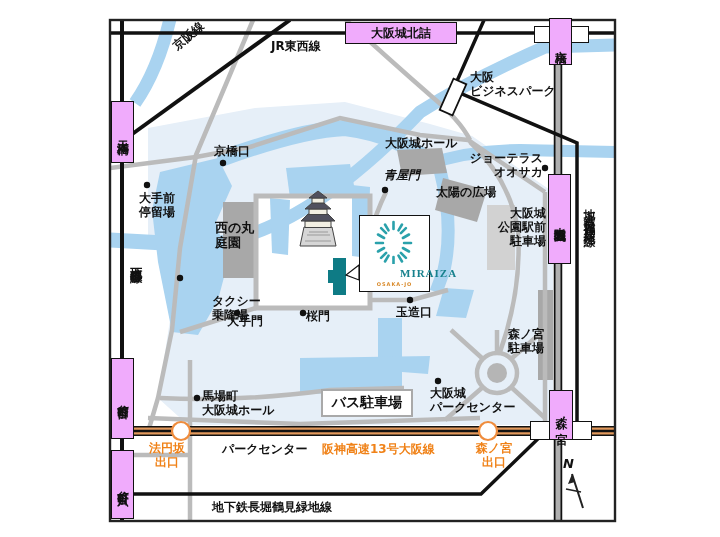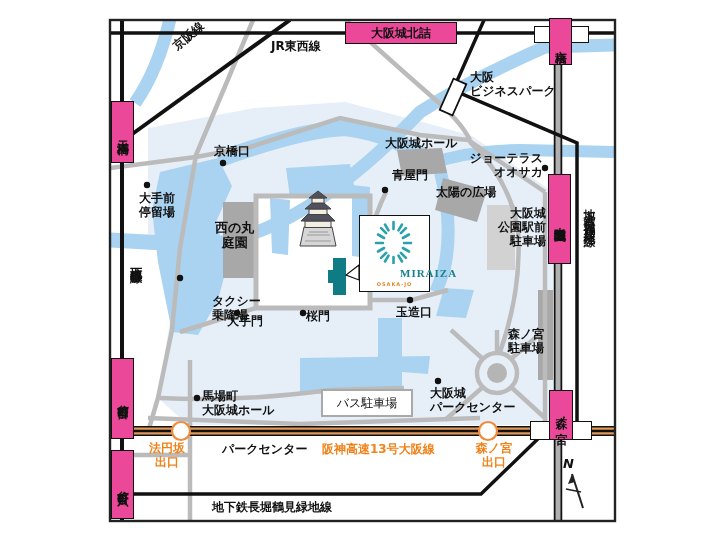--- a/index.html
+++ b/index.html
@@ -13,7 +13,7 @@
   .center{text-align:center;}
   .orange{color:#f08218;}
   .vtext{writing-mode:vertical-rl;text-orientation:upright;}
-  .stn{position:absolute;background:#ec4899;border:1.6px solid #111;z-index:6;
+  .stn{position:absolute;background:#f0abfc;border:1.6px solid #111;z-index:6;
        display:flex;align-items:center;justify-content:center;
        font-size:12px;font-weight:700;white-space:nowrap;}
   .stn.vert{writing-mode:vertical-rl;text-orientation:upright;letter-spacing:1px;}

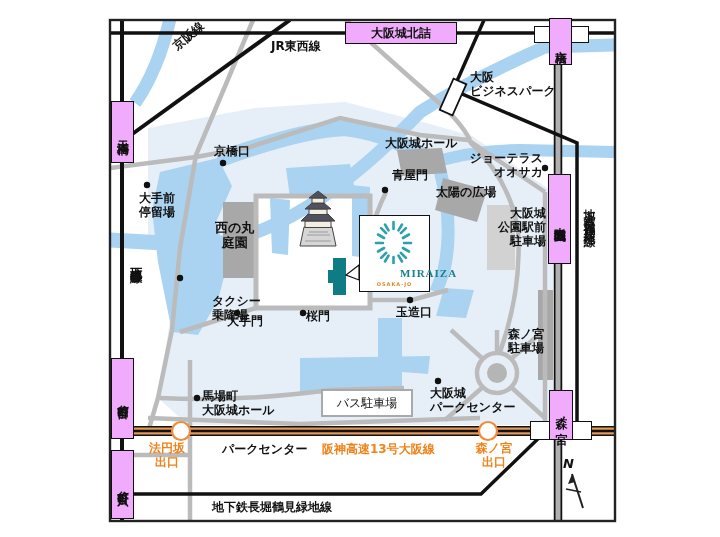--- a/index.html
+++ b/index.html
@@ -180,7 +180,7 @@
 出口</div>
 
   <div class="lbl" style="left:214px;top:144px;">京橋口</div>
-  <div class="lbl" style="left:392px;top:168px;">青屋門</div>
+  <div class="lbl" style="left:384px;top:168px;font-style:italic;">青屋門</div>
   <div class="lbl" style="left:139px;top:191px;">大手前
 停留場</div>
   <div class="lbl lbl-lg" style="left:215px;top:220px;">西の丸

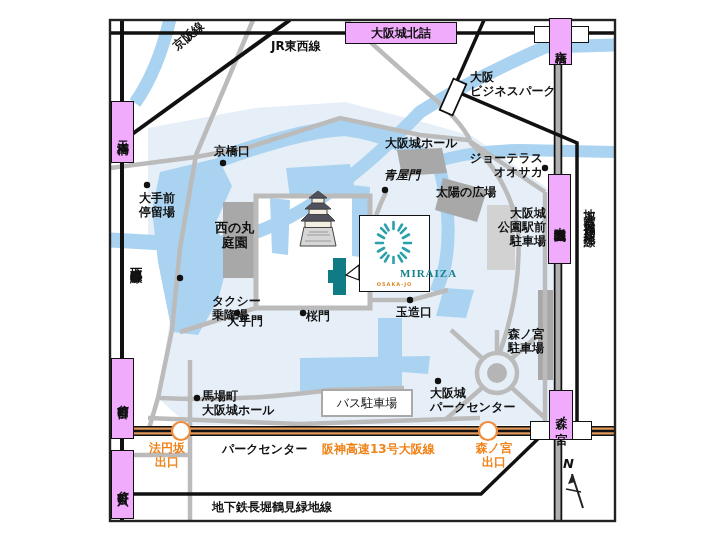--- a/index.html
+++ b/index.html
@@ -8,7 +8,7 @@
   .stage svg{position:absolute;left:0;top:0;}
   .lbl{position:absolute;font-size:12px;font-weight:700;line-height:1.18;
        white-space:pre-line;color:#111;z-index:5;}
-  .lbl-lg{font-size:13px;text-align:center;}
+  .lbl-lg{font-size:13px;}
   .right{text-align:right;}
   .center{text-align:center;}
   .orange{color:#f08218;}

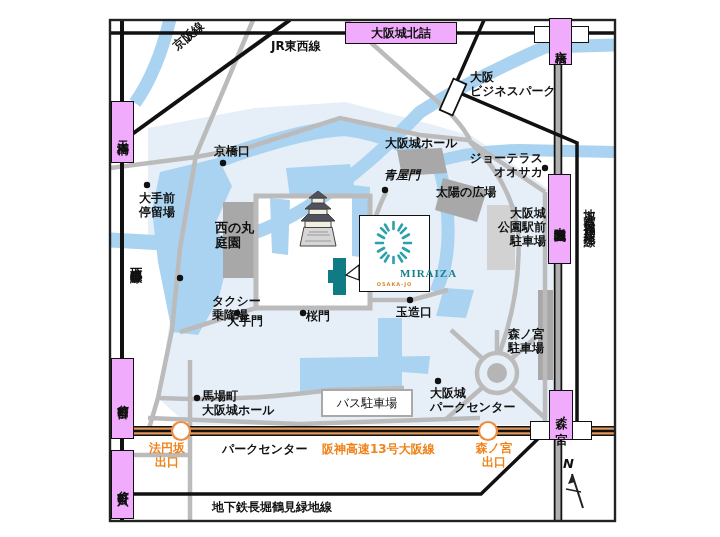--- a/index.html
+++ b/index.html
@@ -19,7 +19,7 @@
   .stn.vert{writing-mode:vertical-rl;text-orientation:upright;letter-spacing:1px;}
   .wing{position:absolute;background:#fff;border:1.6px solid #111;z-index:5;}
   .busbox{position:absolute;background:#fff;border:2px solid #a9a9a9;z-index:4;
-       display:flex;align-items:center;justify-content:center;font-size:12px;font-weight:400;}
+       display:flex;align-items:center;justify-content:center;font-size:14px;font-weight:700;}
   .rot{transform:rotate(-40deg);transform-origin:left top;}
   .logo{position:absolute;left:359px;top:215px;width:69px;height:75px;background:#fff;
         border:1.6px solid #111;z-index:6;}

